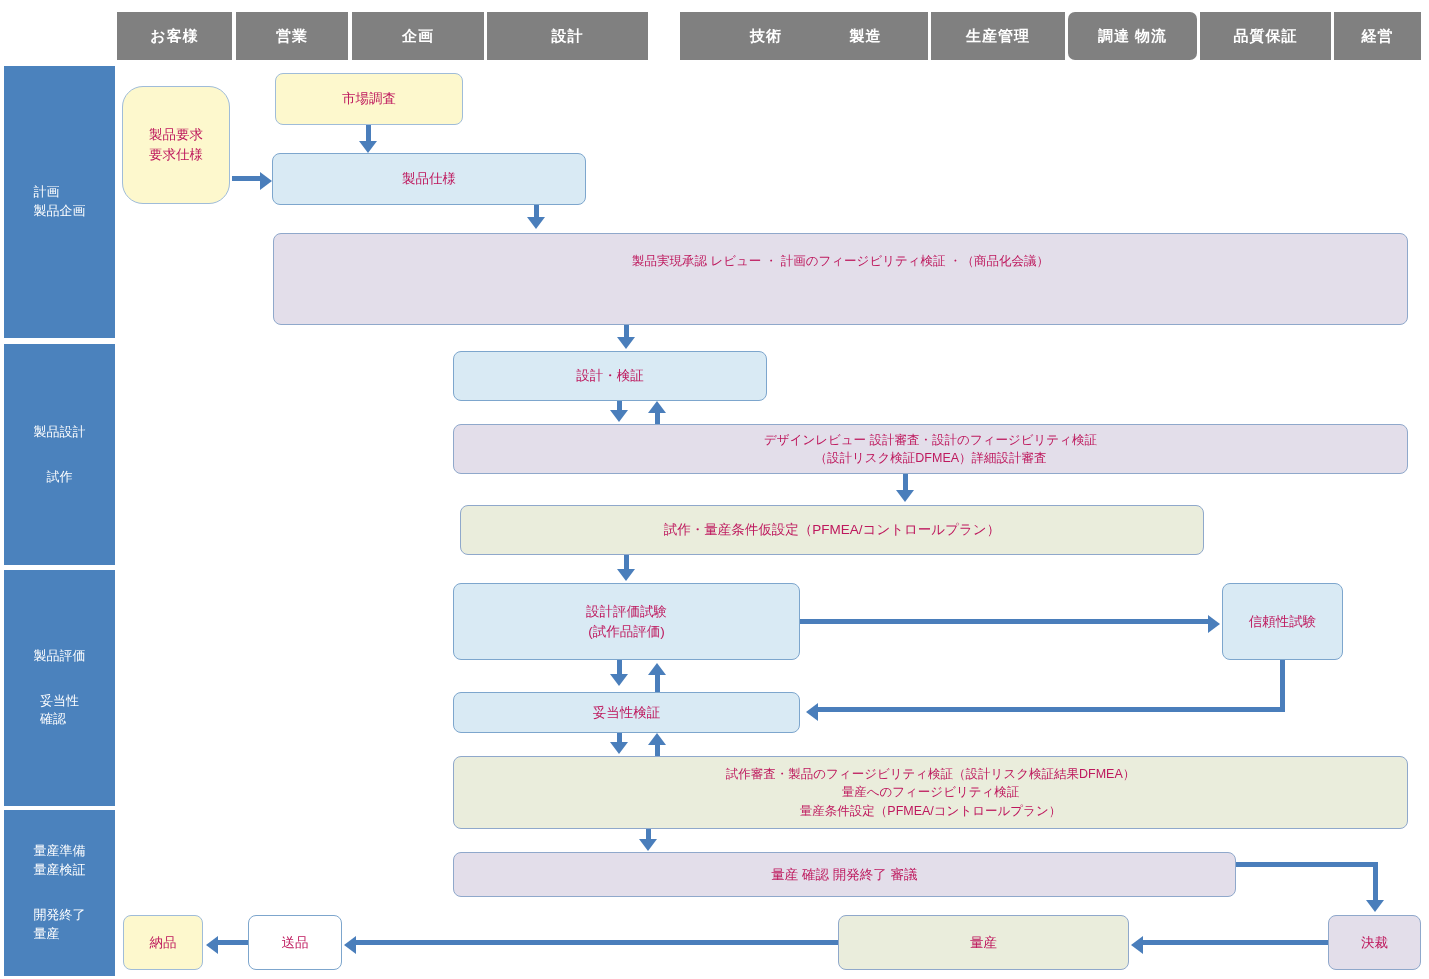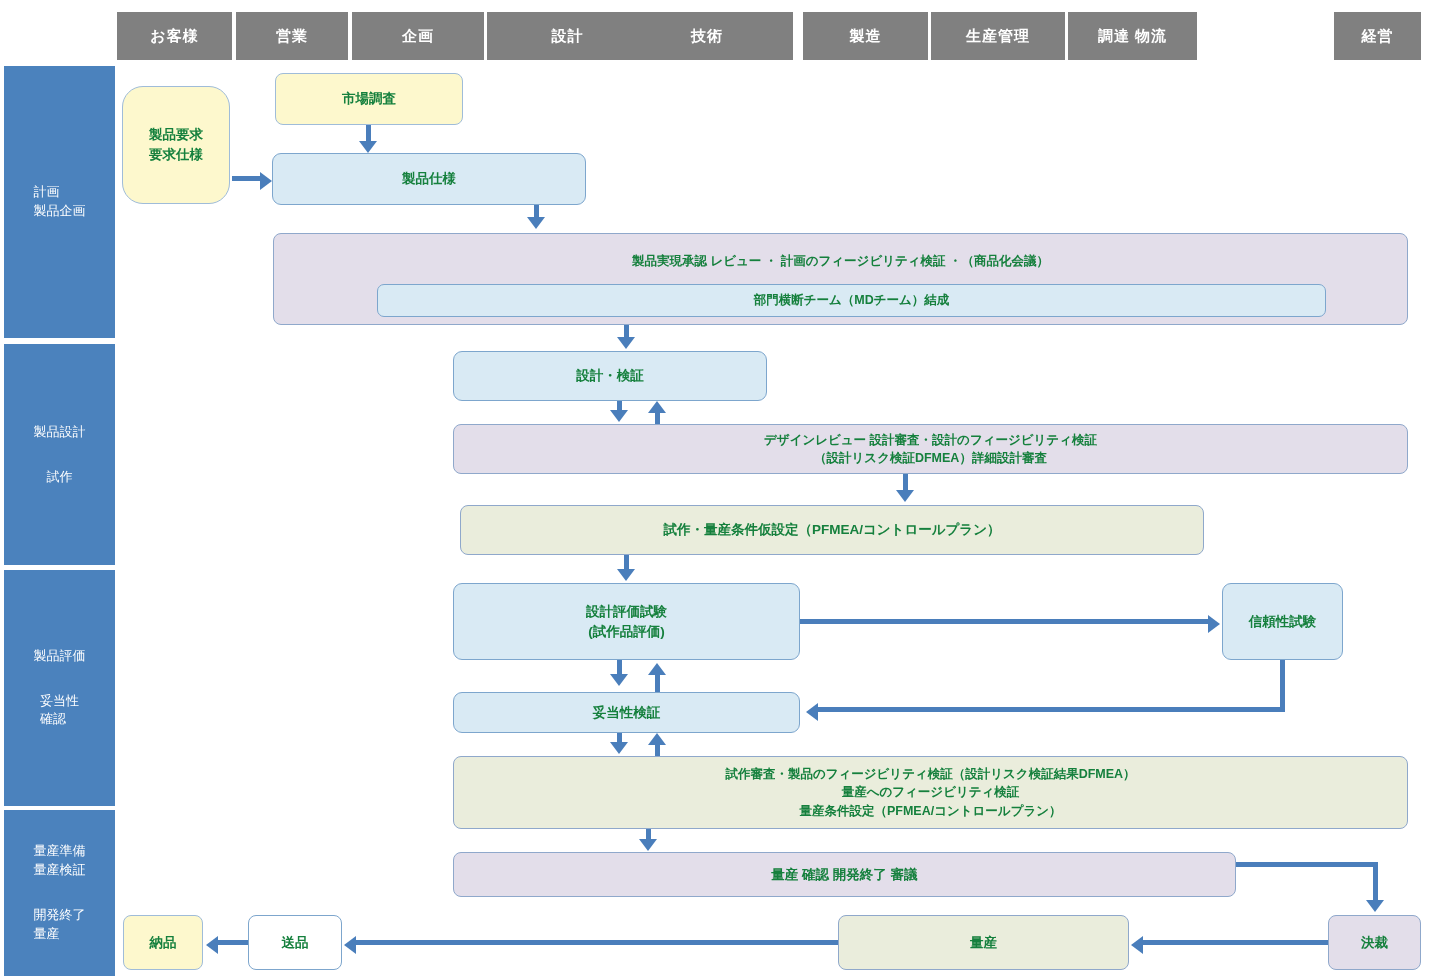--- a/index.html
+++ b/index.html
@@ -69,7 +69,7 @@
   <div class="col-head" style="left:487px;width:161px;">
       <span>設計</span>
     </div>
-  <div class="col-head" style="left:621px;width:172px;">
+  <div class="col-head" style="left:680px;width:172px;">
       <span>技術</span>
     </div>
   <div class="col-head" style="left:803px;width:125px;">

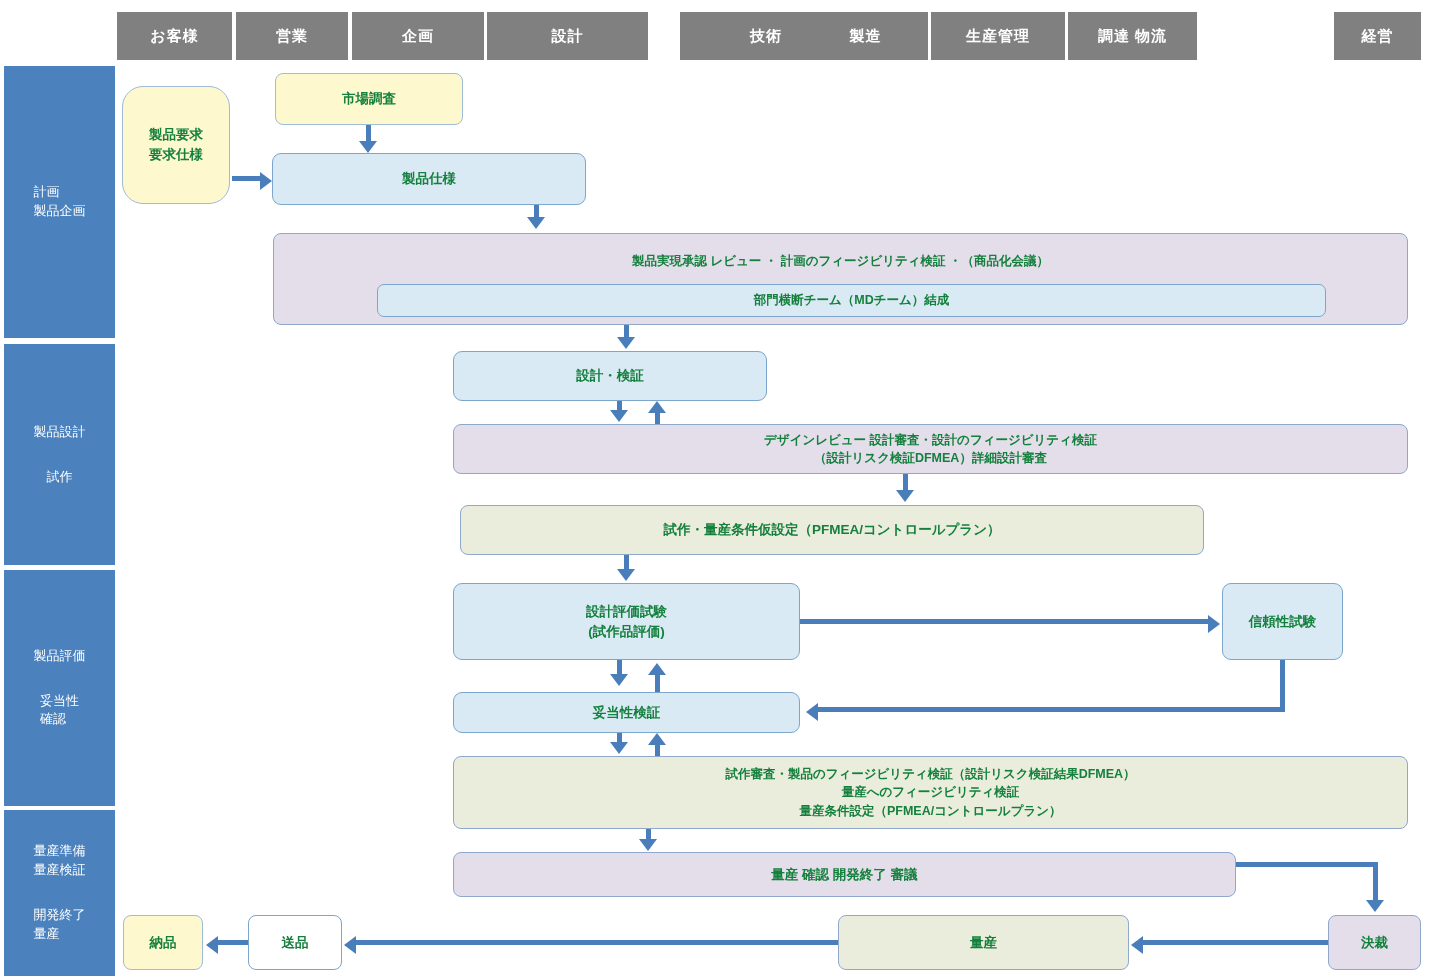--- a/index.html
+++ b/index.html
@@ -78,7 +78,7 @@
   <div class="col-head" style="left:931px;width:134px;">
       <span>生産管理</span>
     </div>
-  <div class="col-head" style="left:1068px;width:129px;">
+  <div class="col-head" style="left:1068px;width:129px;border-radius:7px;">
       <span>調達 物流</span>
     </div>
   <div class="col-head" style="left:1334px;width:87px;">

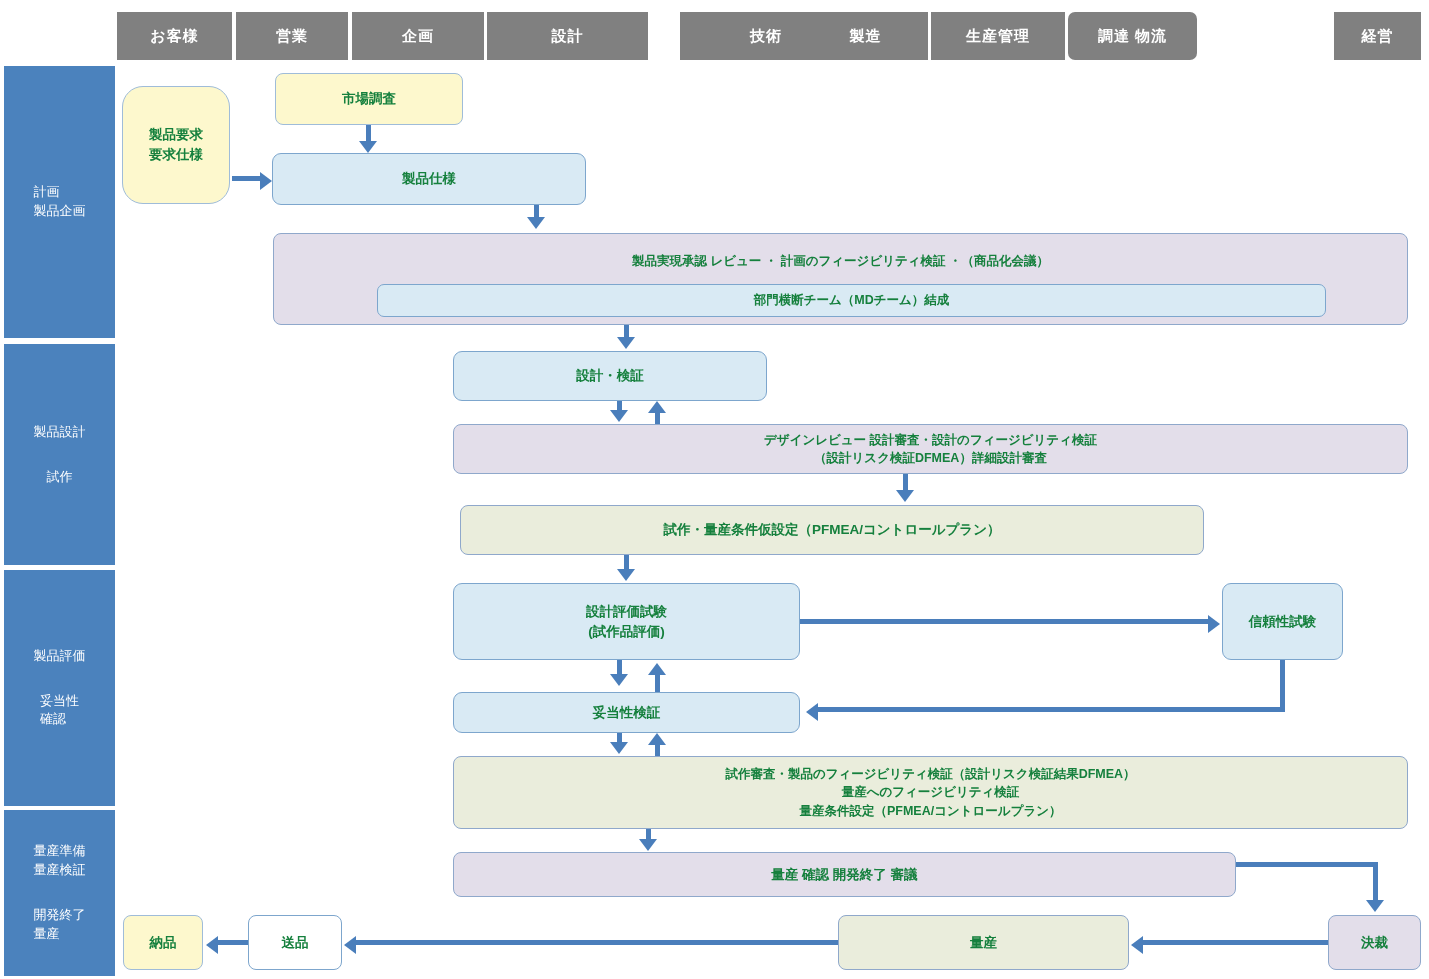--- a/index.html
+++ b/index.html
@@ -81,6 +81,9 @@
   <div class="col-head" style="left:1068px;width:129px;border-radius:7px;">
       <span>調達 物流</span>
     </div>
+  <div class="col-head" style="left:1200px;width:131px;">
+      <span>品質保証</span>
+    </div>
   <div class="col-head" style="left:1334px;width:87px;">
       <span>経営</span>
     </div>

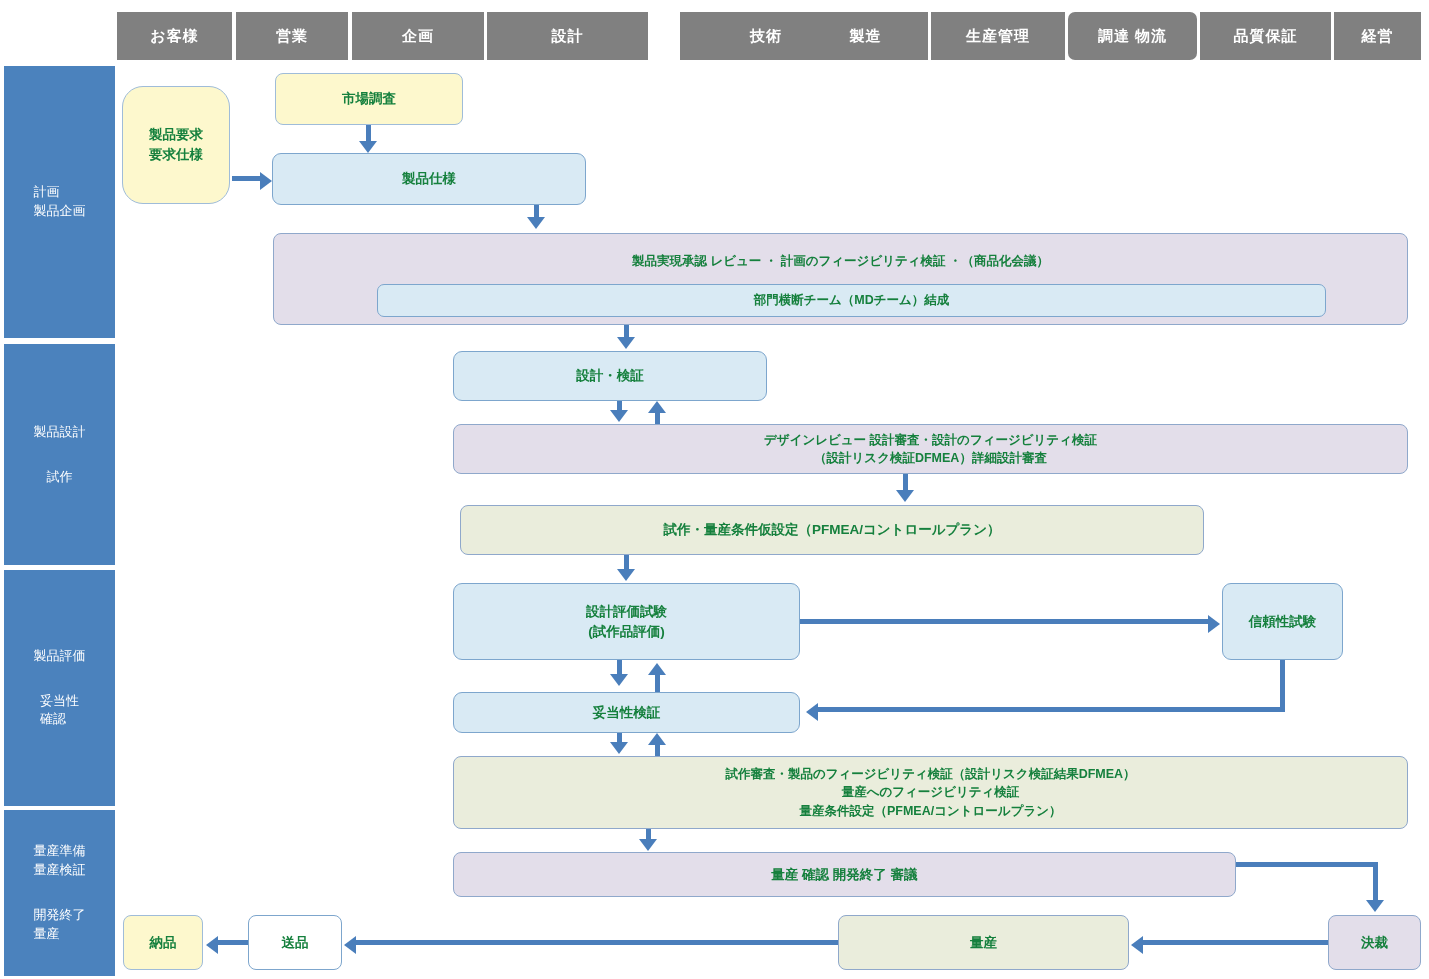--- a/index.html
+++ b/index.html
@@ -31,8 +31,8 @@
     position:absolute;box-sizing:border-box;
     border:1px solid #7da6cd;border-radius:8px;
     display:flex;align-items:center;justify-content:center;
-    text-align:center;font-size:13.5px;color:#15803d;line-height:1.45;
-    white-space:pre-line;padding:2px 6px;font-weight:bold;
+    text-align:center;font-size:13.5px;color:#be185d;line-height:1.45;
+    white-space:pre-line;padding:2px 6px;
   }
   .n-yellow{background:#fdf8cd;border-color:#9fbcd9;}
   .n-blue{background:#d9eaf4;border-color:#7da6cd;border-radius:9px;}

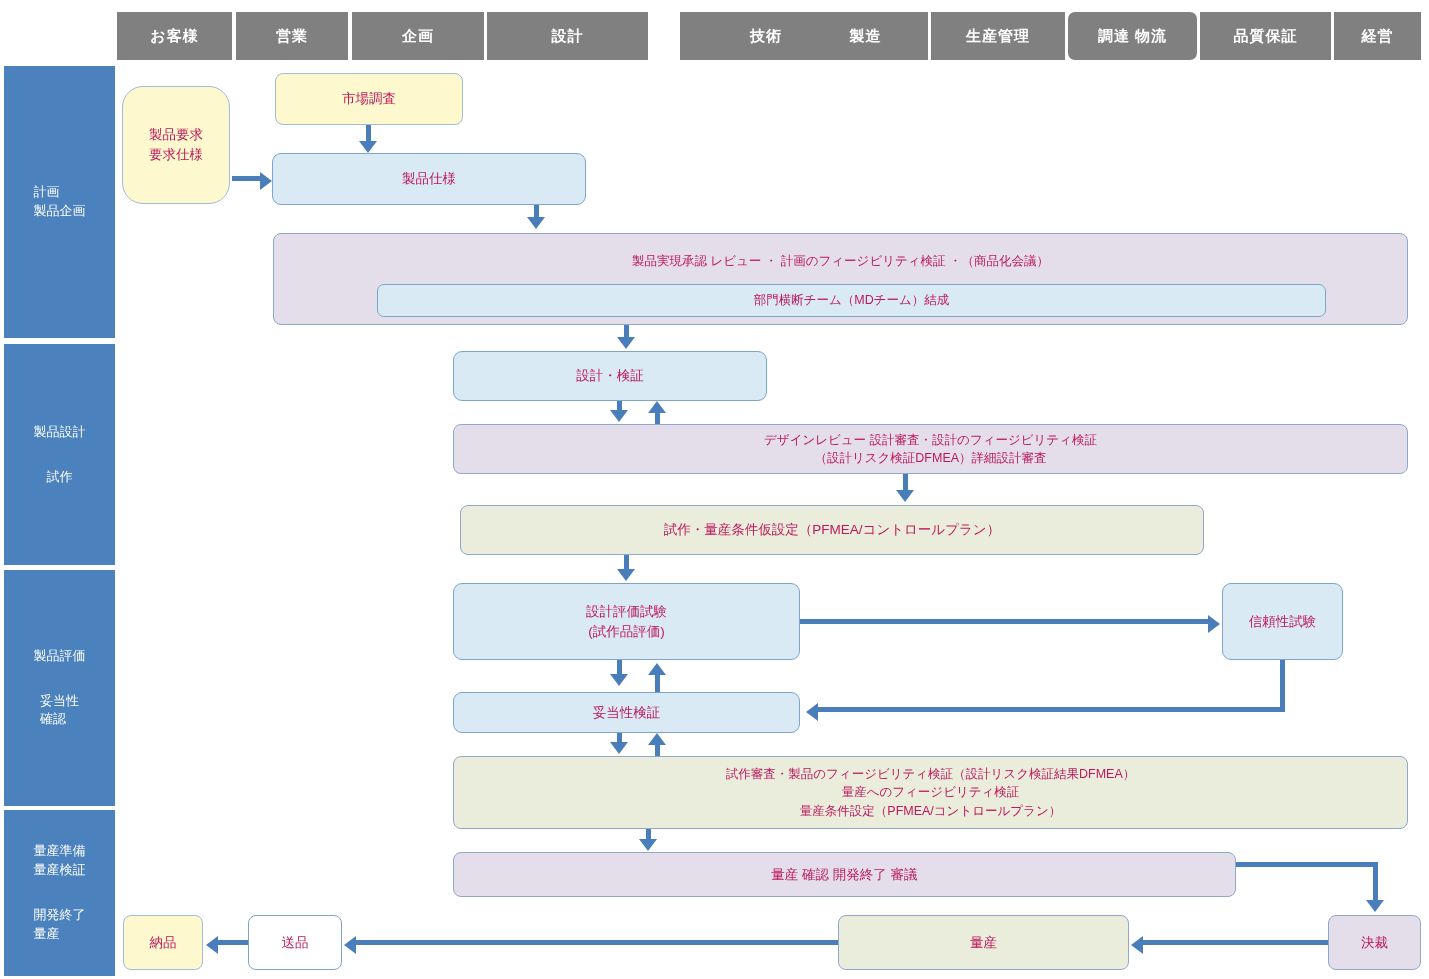--- a/index.html
+++ b/index.html
@@ -35,7 +35,7 @@
     white-space:pre-line;padding:2px 6px;
   }
   .n-yellow{background:#fdf8cd;border-color:#9fbcd9;}
-  .n-blue{background:#d9eaf4;border-color:#7da6cd;border-radius:9px;}
+  .n-blue{background:#d9eaf4;border-color:#7da6cd;}
   .n-purple{background:#e3deea;border-color:#8fa8cb;}
   .n-green{background:#eaeddc;border-color:#8fa8cb;}
   .n-white{background:#ffffff;border-color:#7da6cd;}

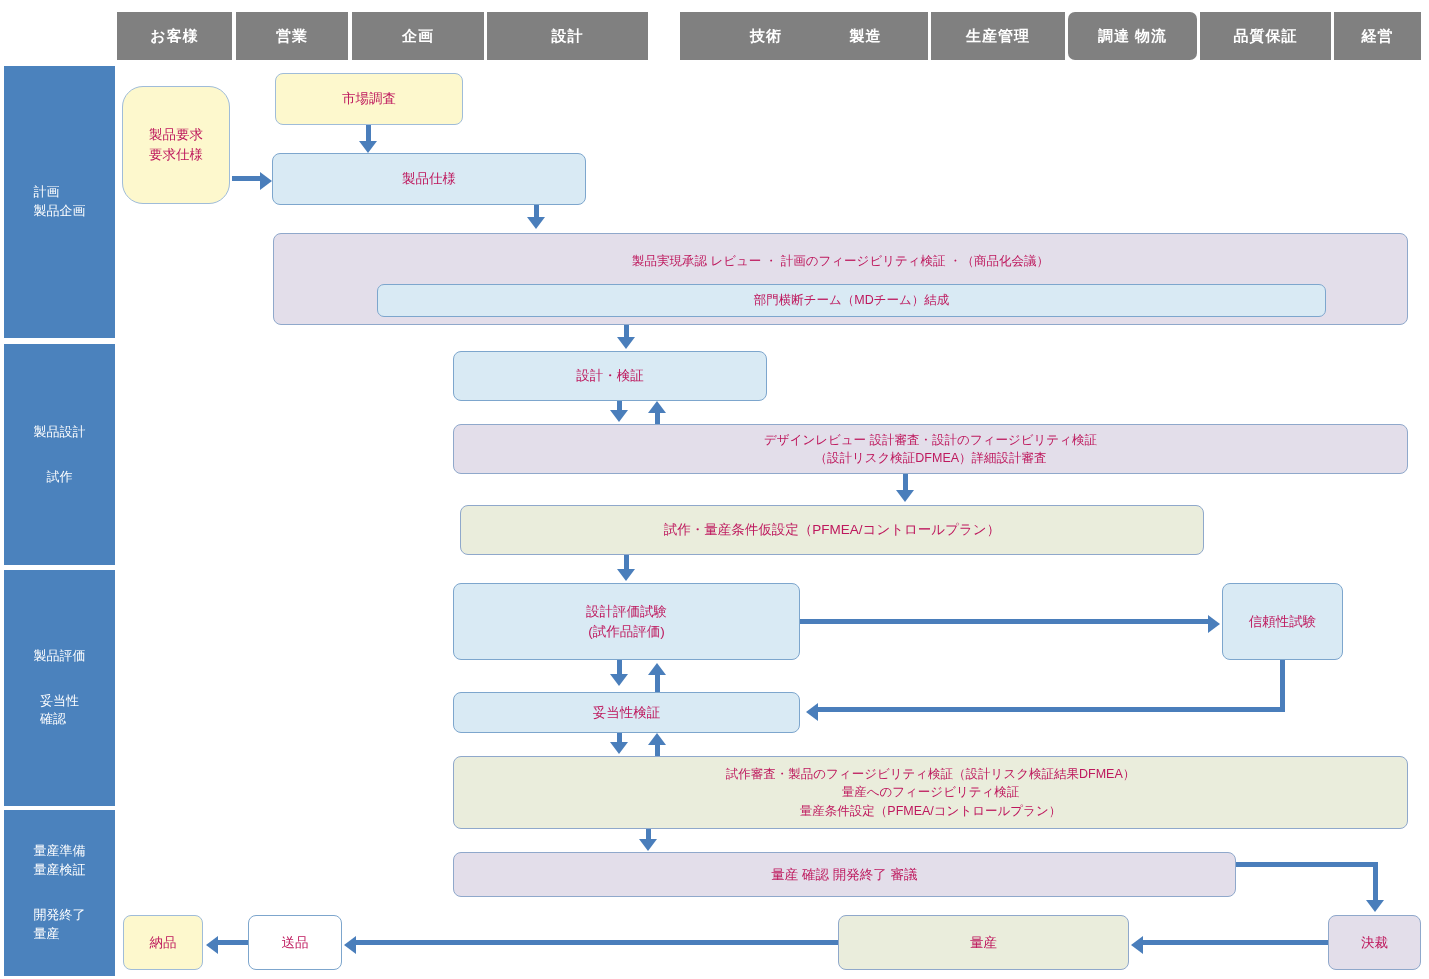--- a/index.html
+++ b/index.html
@@ -186,9 +186,6 @@
   <div class="node n-purple" style="left:273px;top:233px;width:1135px;height:92px;align-items:flex-start;padding-top:18px;">
     <span class="small">製品実現承認  レビュー  ・  計画のフィージビリティ検証  ・（商品化会議）</span>
   </div>
-  <div class="node n-inner" style="left:377px;top:284px;width:949px;height:33px;">
-    <span class="small">部門横断チーム（MDチーム）結成</span>
-  </div>
 
   <div class="node n-blue" style="left:453px;top:351px;width:314px;height:50px;align-items:center;">
     <span>設計・検証</span>

